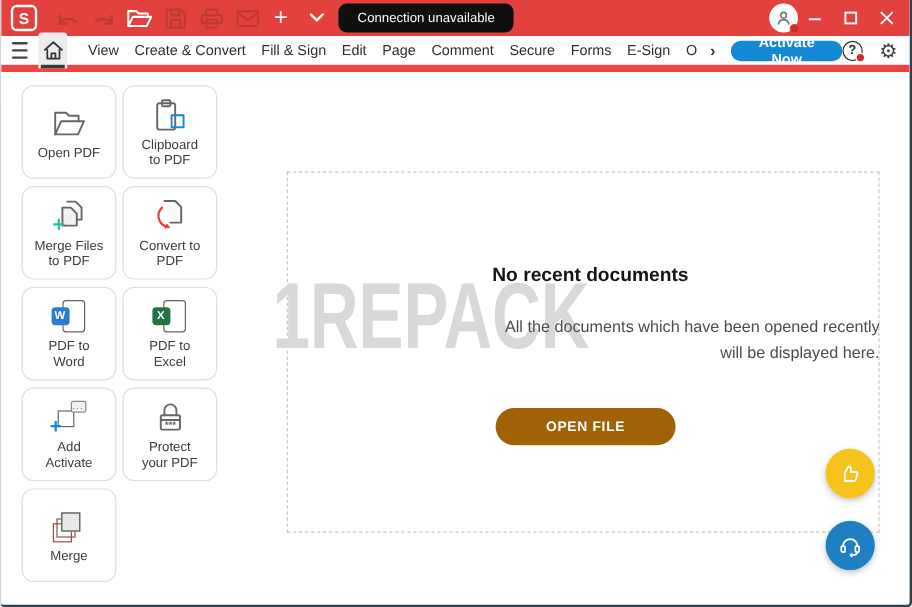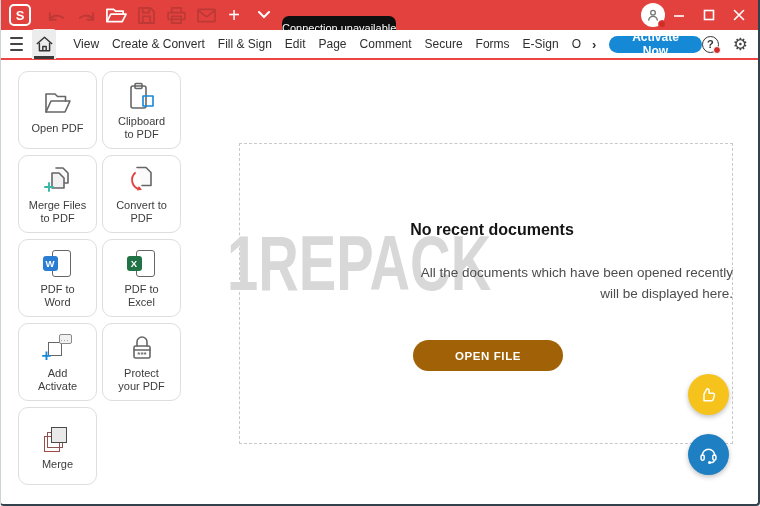--- a/index.html
+++ b/index.html
@@ -19,7 +19,7 @@
   .ic-on  { stroke:#ffffff; }
   .ic-off { stroke:#bd3936; }
   .tb-plus { color:#fff; font-size:20px; font-weight:300; line-height:1; }
-  .conn-pill { left:281px; top:16px; height:24px; padding:0 0; background:#0f0f0f; border-radius:7px;
+  .conn-pill { left:281px; top:3px; height:24px; padding:0 16px; background:#0f0f0f; border-radius:7px;
                color:#fdfdfd; font-size:11px; white-space:nowrap; }
   .win-title { left:468px; top:0; height:30px; width:112px; color:#e5b1af; font-size:12px;margin-top:32px; }
   .avatar { left:640px; top:3px; width:24px; height:24px; background:#fff; border-radius:50%; }

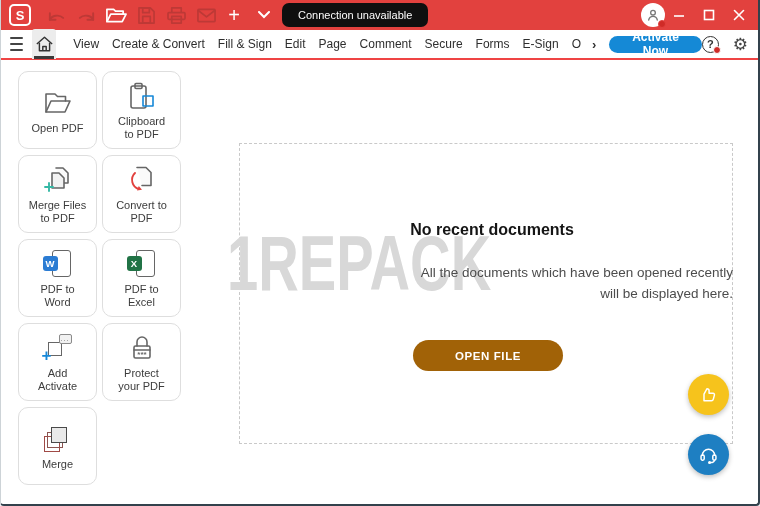--- a/index.html
+++ b/index.html
@@ -29,7 +29,7 @@
   .wc { width:30px; height:30px; display:flex; align-items:center; justify-content:center; }
   
   .menubar { position:absolute; left:0; top:30px; width:100%; height:30px; background:#fff;
-             border-bottom:2px solid #ef4444; display:flex; align-items:center; }
+             border-bottom:6px solid #ef4444; display:flex; align-items:center; }
   .hamburger { width:20px; height:30px; margin-left:9px; display:flex; flex-direction:column;
                justify-content:center; gap:4px; }
   .hamburger i { display:block; height:2px; background:#444; border-radius:1px; }

